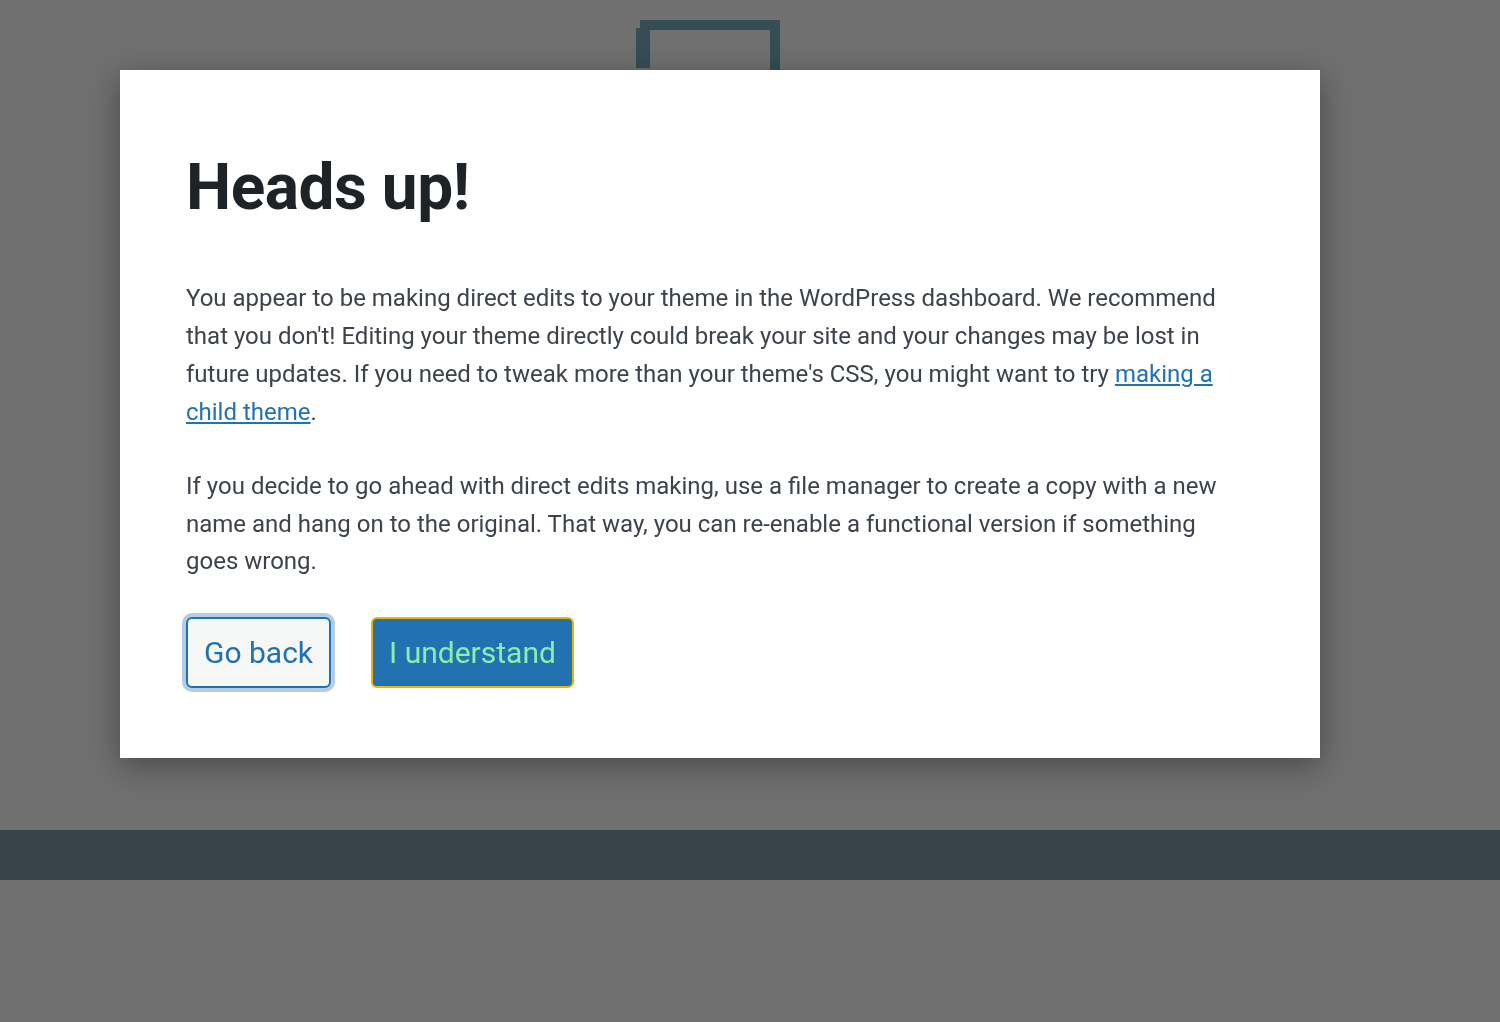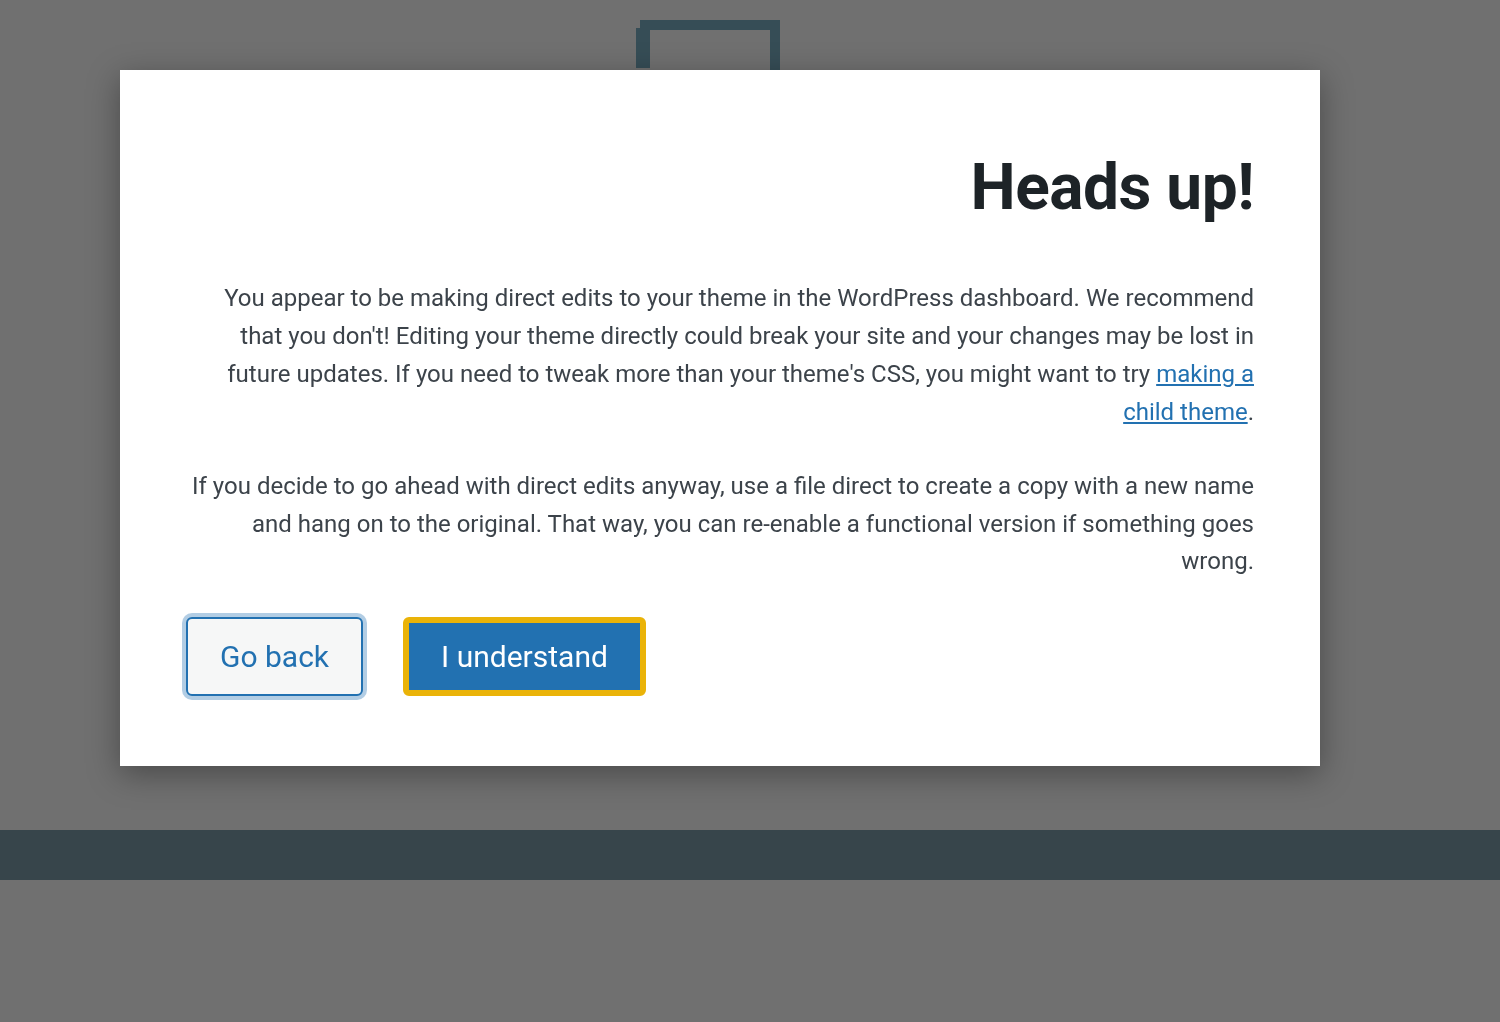--- a/index.html
+++ b/index.html
@@ -6,7 +6,6 @@
       margin: 0;
       padding: 0;
       box-sizing: border-box;
-      text-align: right;
     }
     body {
       font-family: -apple-system, BlinkMacSystemFont, "Segoe UI", Roboto, Helvetica, Arial, sans-serif;

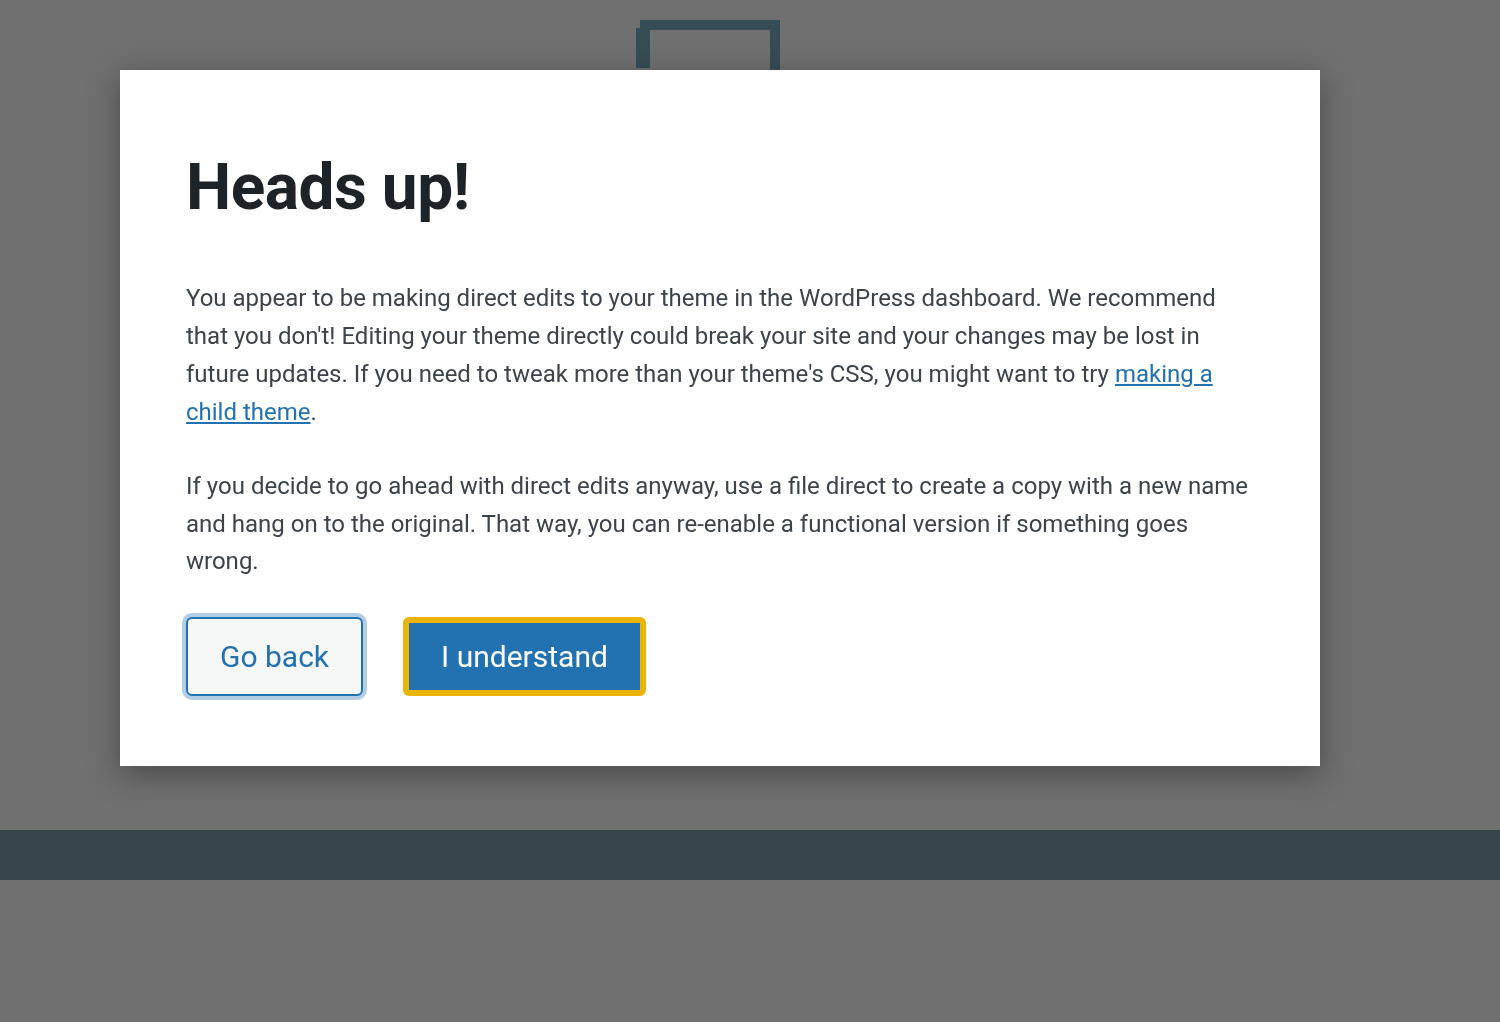--- a/index.html
+++ b/index.html
@@ -139,7 +139,7 @@
     <p>
       <span>You appear to be making direct edits to your theme in the WordPress dashboard. We recommend that you don't! Editing your theme directly could break your site and your changes may be lost in future updates. If you need to tweak more than your theme's CSS, you might want to try </span><a href="#">making a child theme</a><span>.</span>
     </p>
-    <p>If you decide to go ahead with direct edits anyway, use a file direct to create a copy with a new name and hang on to the original. That way, you can re-enable a functional version if something goes wrong.</p>
+    <p>If you decide to go ahead with direct edits making, use a file manager to create a copy with a new name and hang on to the original. That way, you can re-enable a functional version if something goes wrong.</p>
   </div>
   <div class="modal-actions">
     <button class="btn btn-secondary">Go back</button>

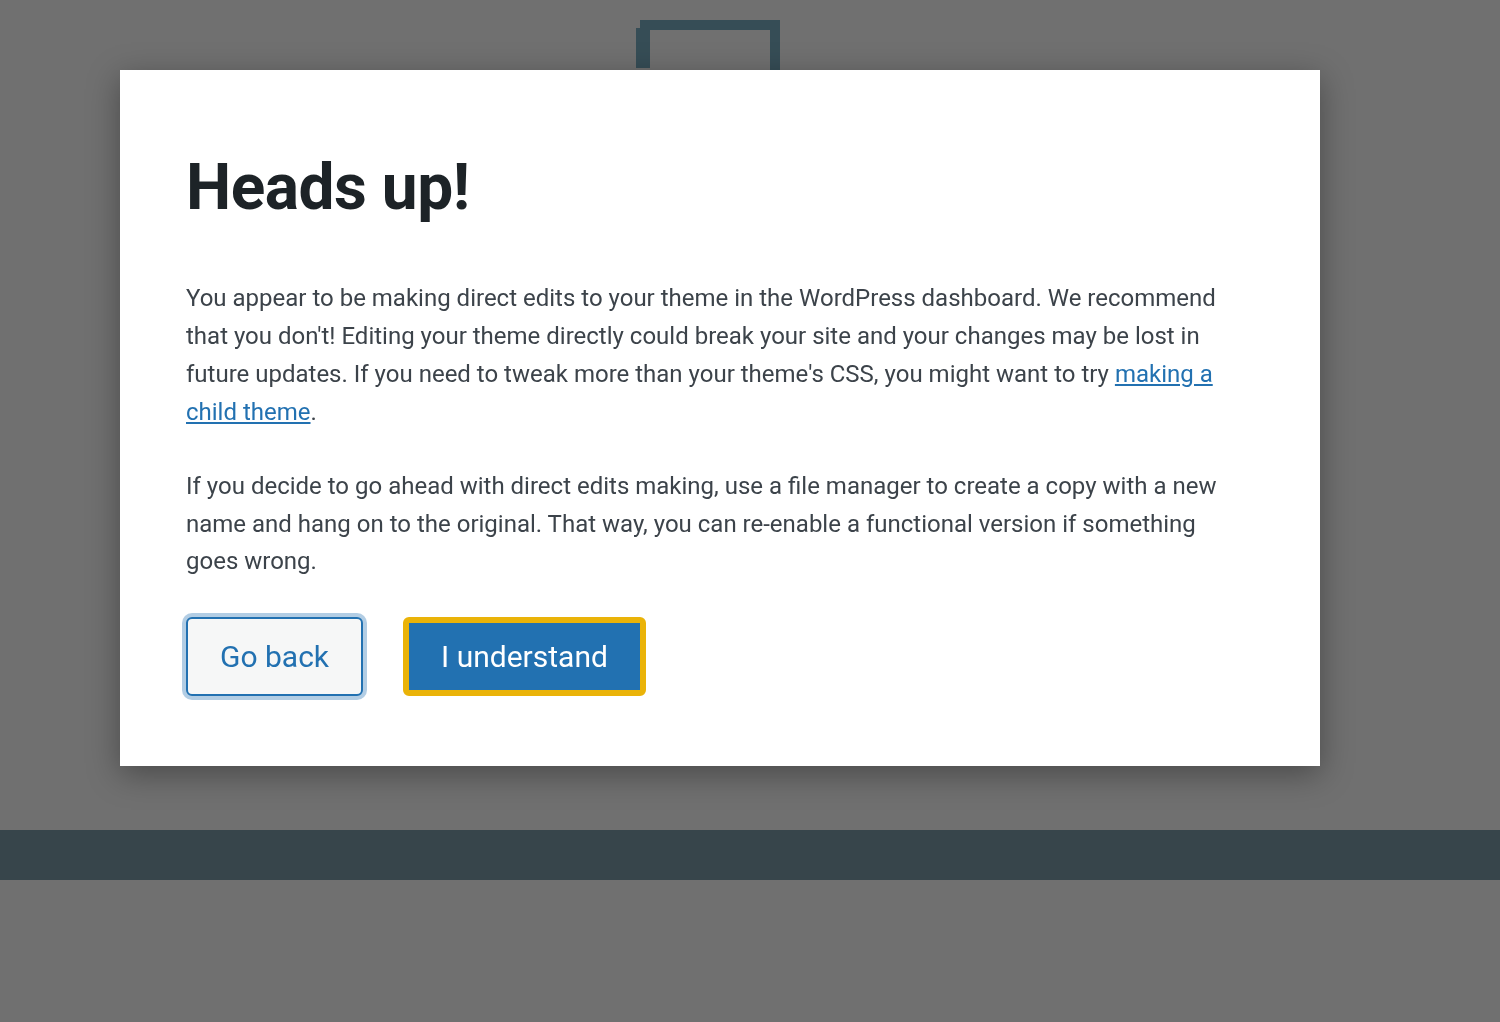--- a/index.html
+++ b/index.html
@@ -99,7 +99,7 @@
     }
     .btn {
       font-size: 30px;
-      padding: 14px 32px;
+      padding: 14px 16px;
       border-radius: 6px;
       cursor: pointer;
       font-family: inherit;

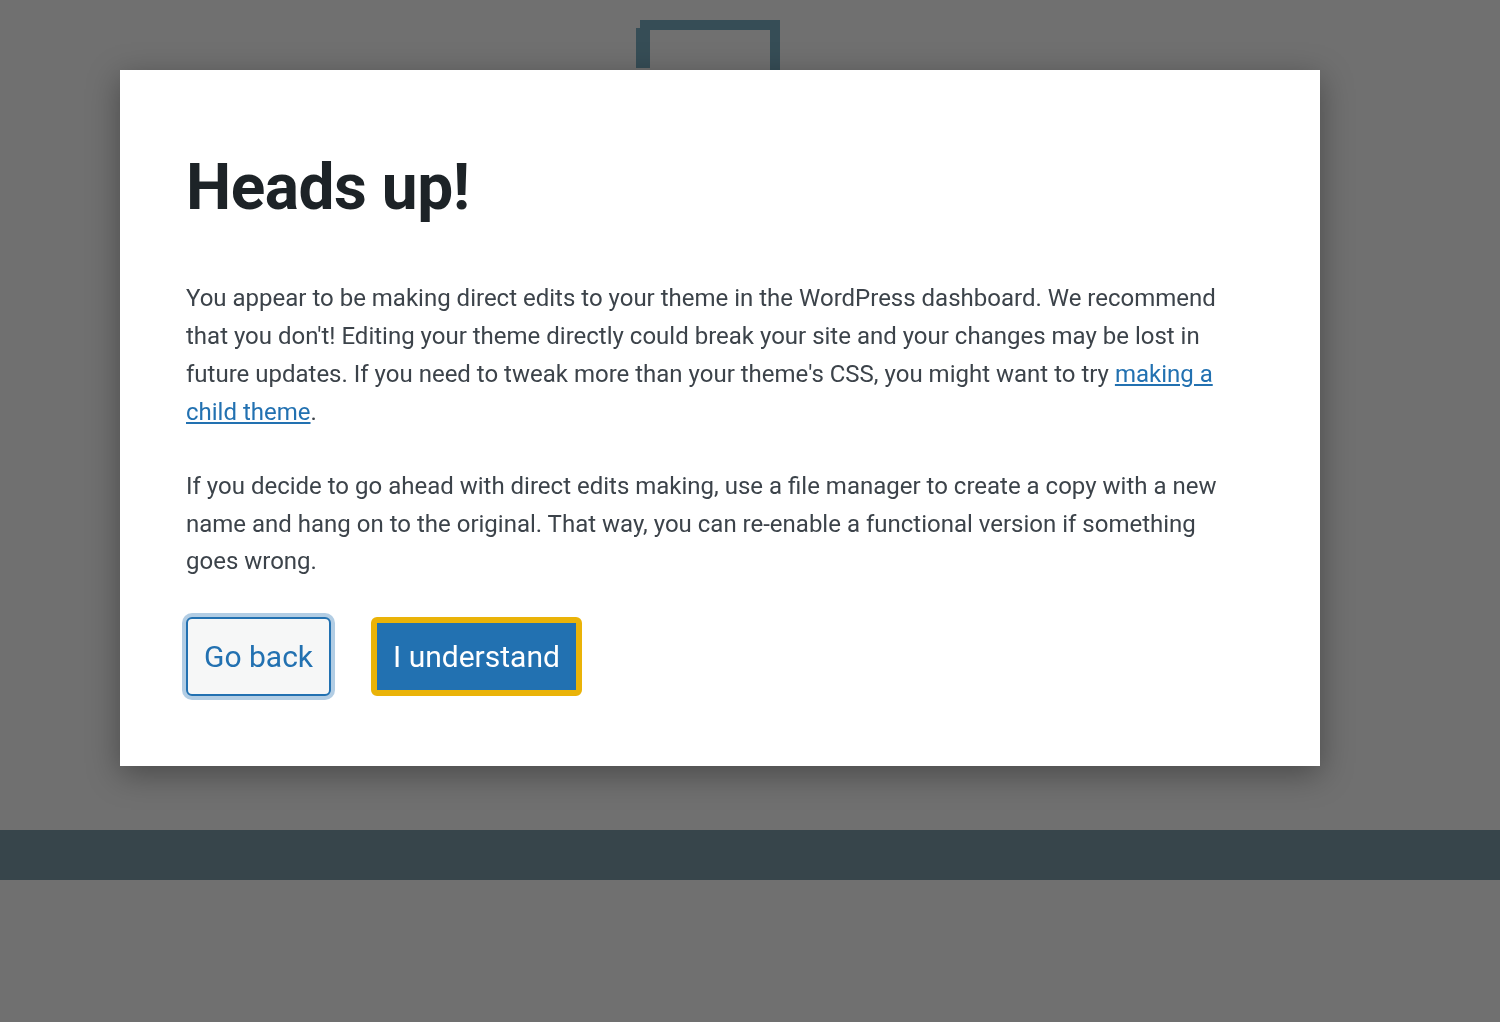--- a/index.html
+++ b/index.html
@@ -113,8 +113,8 @@
     }
     .btn-primary {
       background: #2271b1;
-      color: #ffffff;
-      border: 6px solid #eab308;
+      color: #86efac;
+      border: 2px solid #eab308;
     }
   </style>
 </head>

